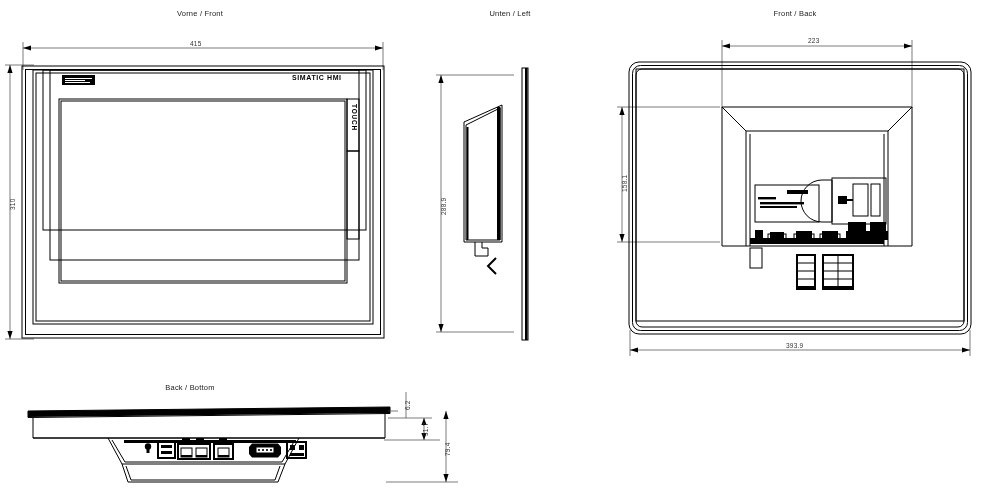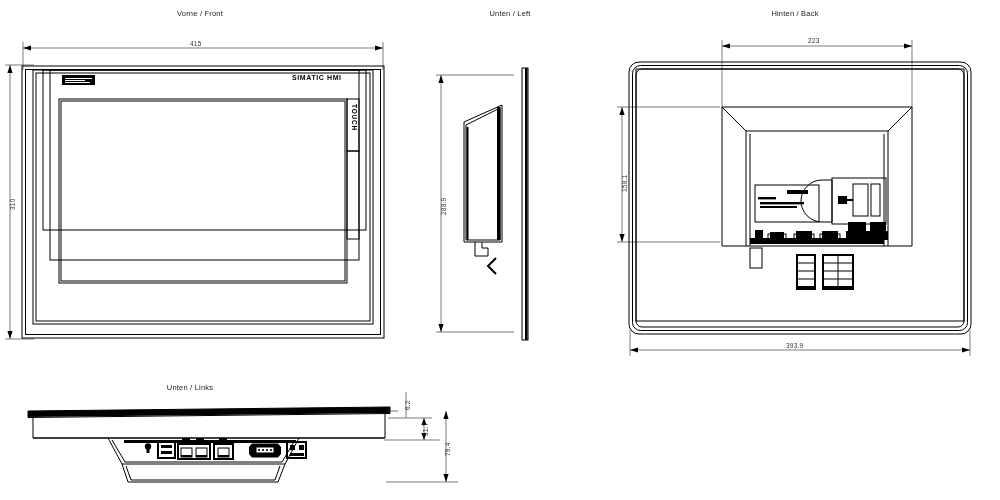--- a/index.html
+++ b/index.html
@@ -128,7 +128,7 @@
 
   <div class="view" style="left:600px;top:0px;width:400px;height:370px;">
 
-    <div class="vtitle" style="left:140px;top:9px;width:110px;">Hinten / Back</div>
+    <div class="vtitle" style="left:140px;top:9px;width:110px;">Front / Back</div>
 
     <svg width="400" height="370">
 

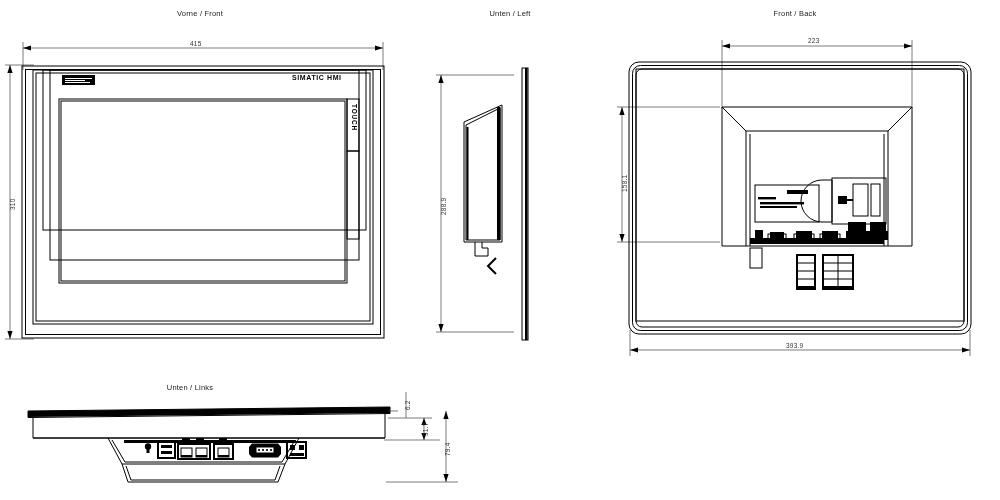--- a/index.html
+++ b/index.html
@@ -217,7 +217,7 @@
 
   <div class="view" style="left:0px;top:378px;width:470px;height:122px;">
 
-    <div class="vtitle" style="left:130px;top:5px;width:120px;">Unten / Links</div>
+    <div class="vtitle" style="left:130px;top:5px;width:120px;">Back / Bottom</div>
 
     <svg width="470" height="122">
 

